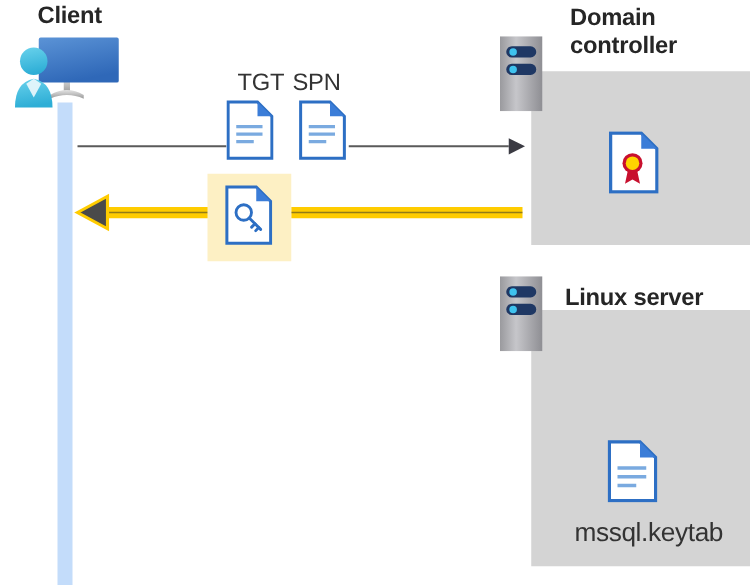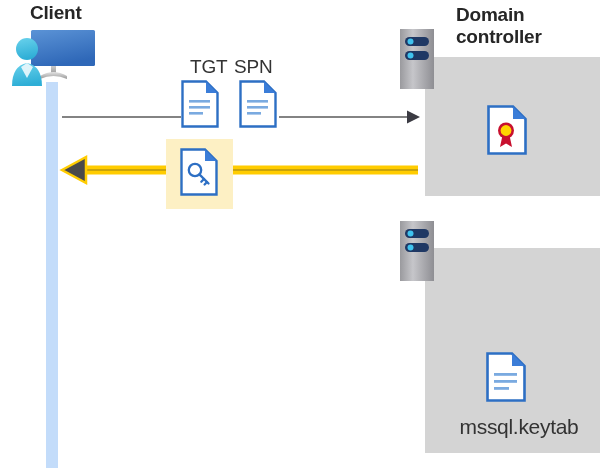--- a/index.html
+++ b/index.html
@@ -271,6 +271,7 @@
   <div class="title" id="dc-title">Domain
 controller</div>
   <div class="title" id="client-title">Client</div>
+  <div class="title" id="linux-title">Linux server</div>
 
   <div id="keytab-label">mssql.keytab</div>
 

